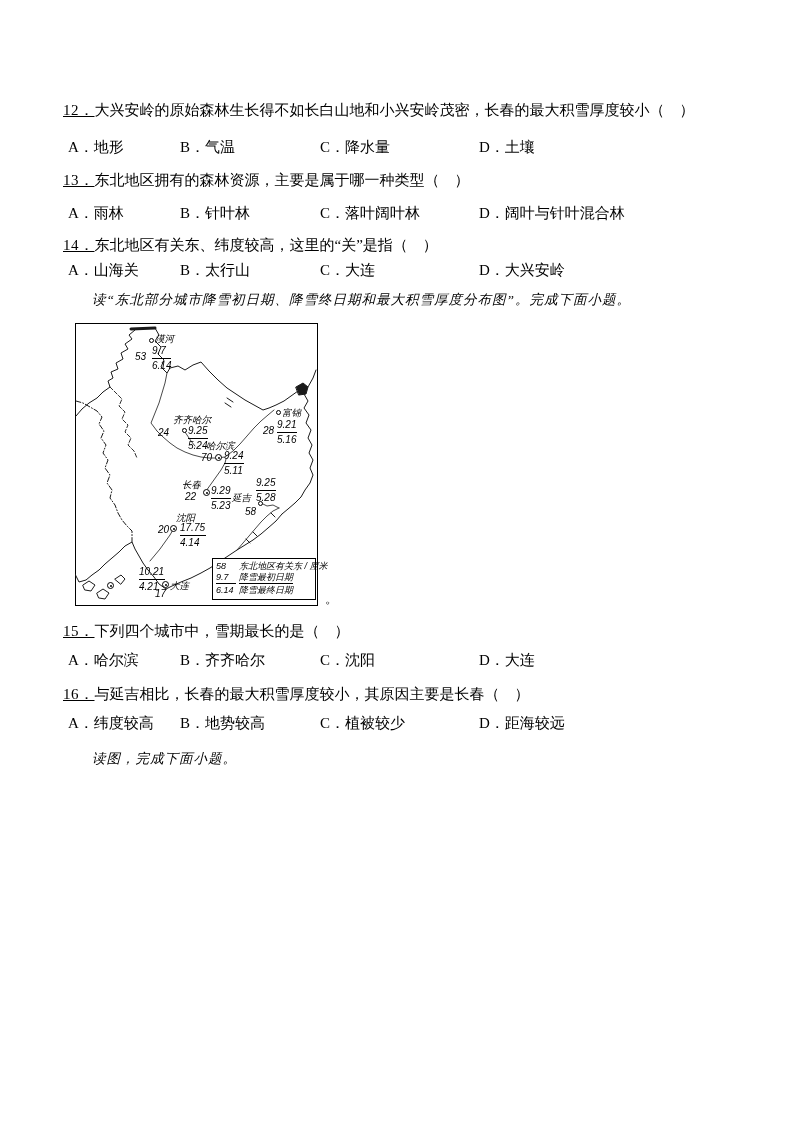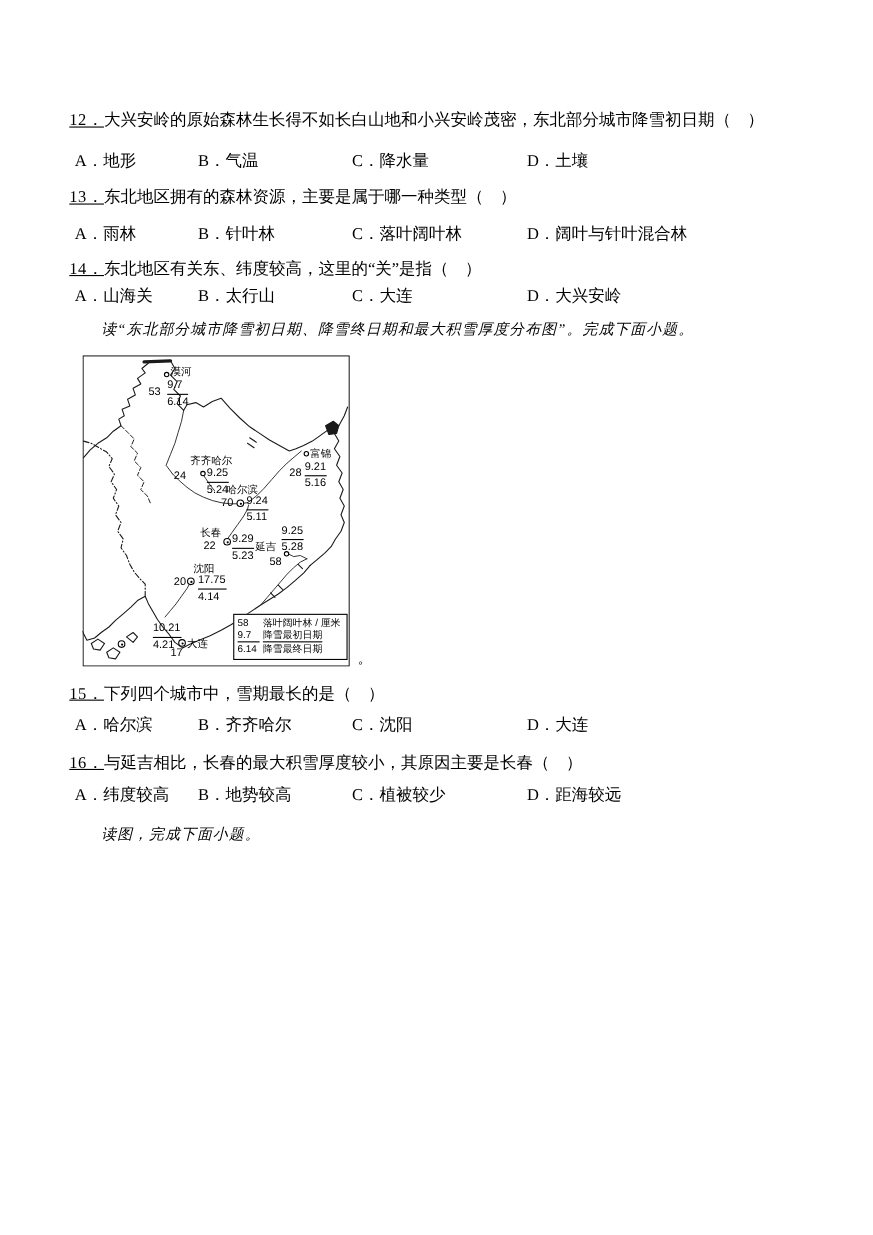--- a/index.html
+++ b/index.html
@@ -38,7 +38,7 @@
 <body>
 
 <div class="row stem" style="top:101px">
-  <span class="qnum">12．</span><span>大兴安岭的原始森林生长得不如长白山地和小兴安岭茂密，东北部分城市降雪初日期（　）</span>
+  <span class="qnum">12．</span><span>大兴安岭的原始森林生长得不如长白山地和小兴安岭茂密，长春的最大积雪厚度较小（　）</span>
 </div>
 <div class="row opts" style="top:138px;height:20px">
   <span class="opt opt-a"><span>A．</span><span>地形</span></span>

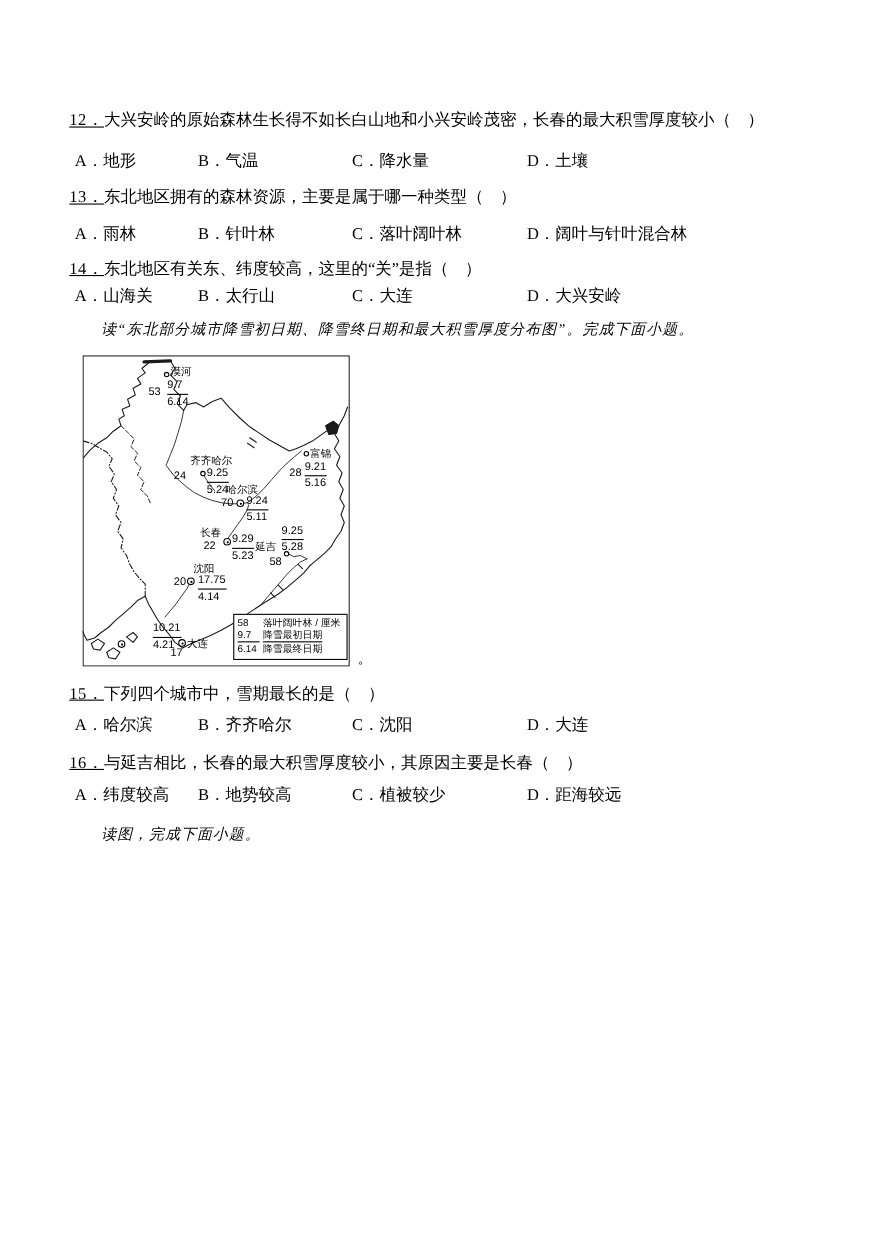--- a/index.html
+++ b/index.html
@@ -13,7 +13,7 @@
   .opt-a{left:5px;} .opt-b{left:117px;} .opt-c{left:257px;} .opt-d{left:416px;text-align:center;}
   .intro{position:absolute;left:92px;font-style:italic;font-size:13.5px;letter-spacing:1px;white-space:nowrap;}
   
-  .map{position:absolute;left:75px;top:323px;width:243px;height:259px;}
+  .map{position:absolute;left:75px;top:323px;width:243px;height:259px;font-style:italic;}
   .map svg{position:absolute;left:0;top:0;}
   .map .ovl{position:absolute;left:0;top:0;width:100%;height:100%;
     font-family:"Liberation Sans", sans-serif;font-size:9.5px;line-height:1;}

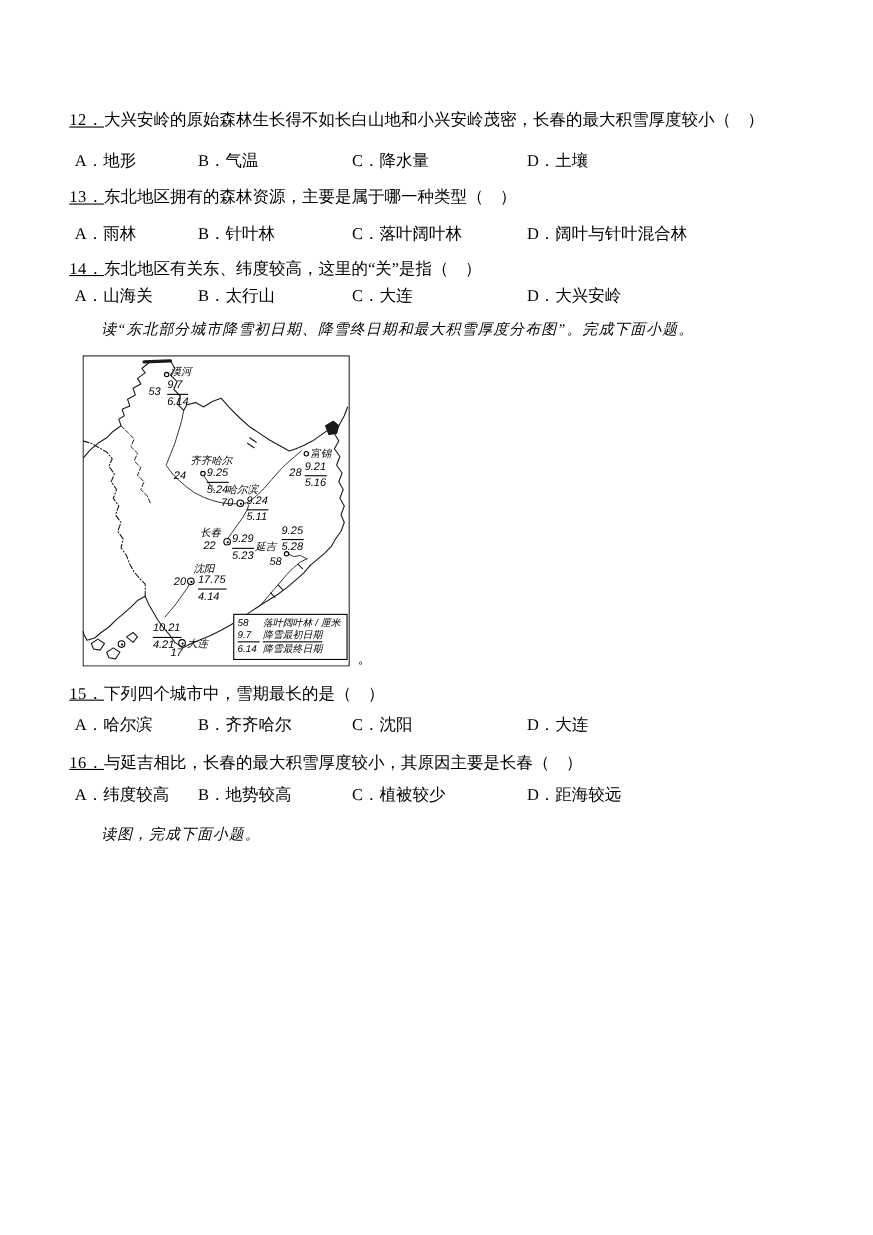--- a/index.html
+++ b/index.html
@@ -200,7 +200,7 @@
     <div class="legend">
       <div class="lrow">
         <span class="lv">58</span>
-        <span class="lt">落叶阔叶林 / 厘米</span>
+        <span class="lt">东北地区有关东 / 厘米</span>
       </div>
       <div class="lrow u">
         <span class="lv">9.7</span>

